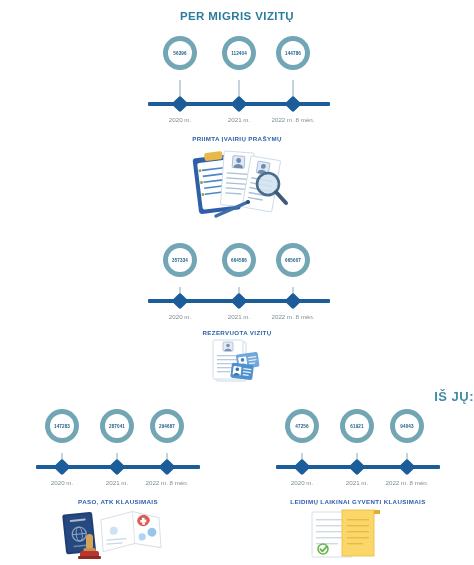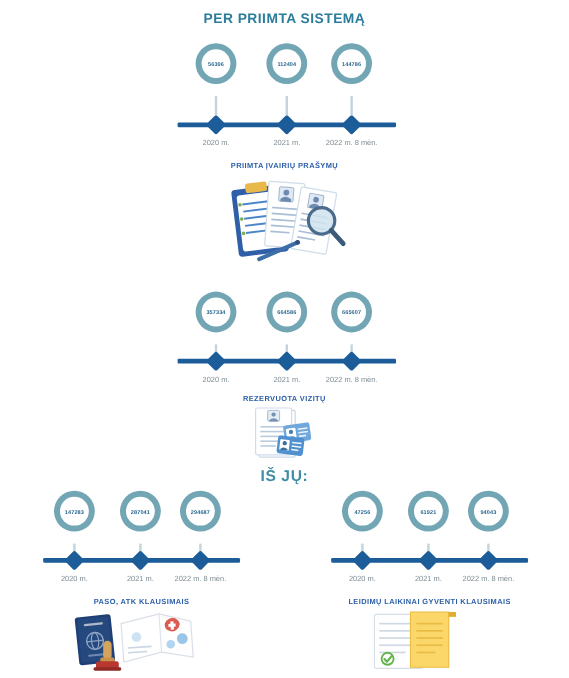--- a/index.html
+++ b/index.html
@@ -129,7 +129,7 @@
 </head>
 <body>
 
-<div class="section-title main-title" style="position:absolute; left:0; top:10px; width:474px;">PER PRIIMTA SISTEMĄ</div>
+<div class="section-title main-title" style="position:absolute; left:0; top:10px; width:474px;">PER MIGRIS VIZITŲ</div>
 
 <div class="timeline" style="left:148px; top:36px; width:182px; height:90px;">
 

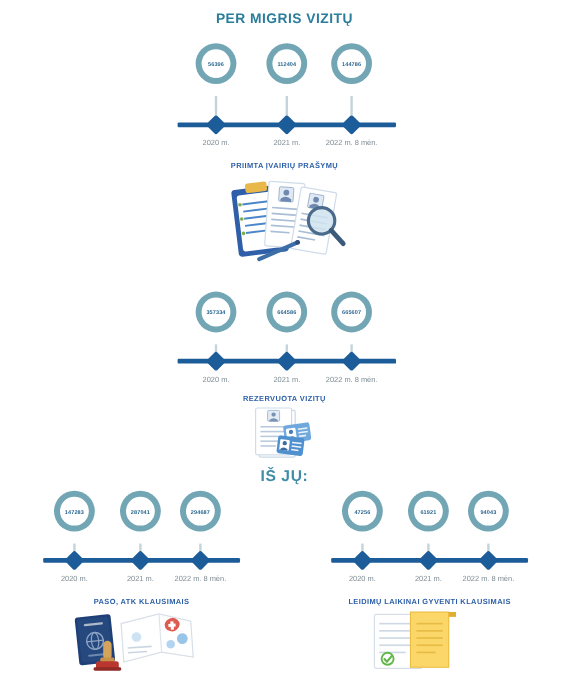--- a/index.html
+++ b/index.html
@@ -35,6 +35,7 @@
     color: #3f8ca6;
     font-weight: bold;
     letter-spacing: 0.5px;
+    text-align: right;
   }
 
   

